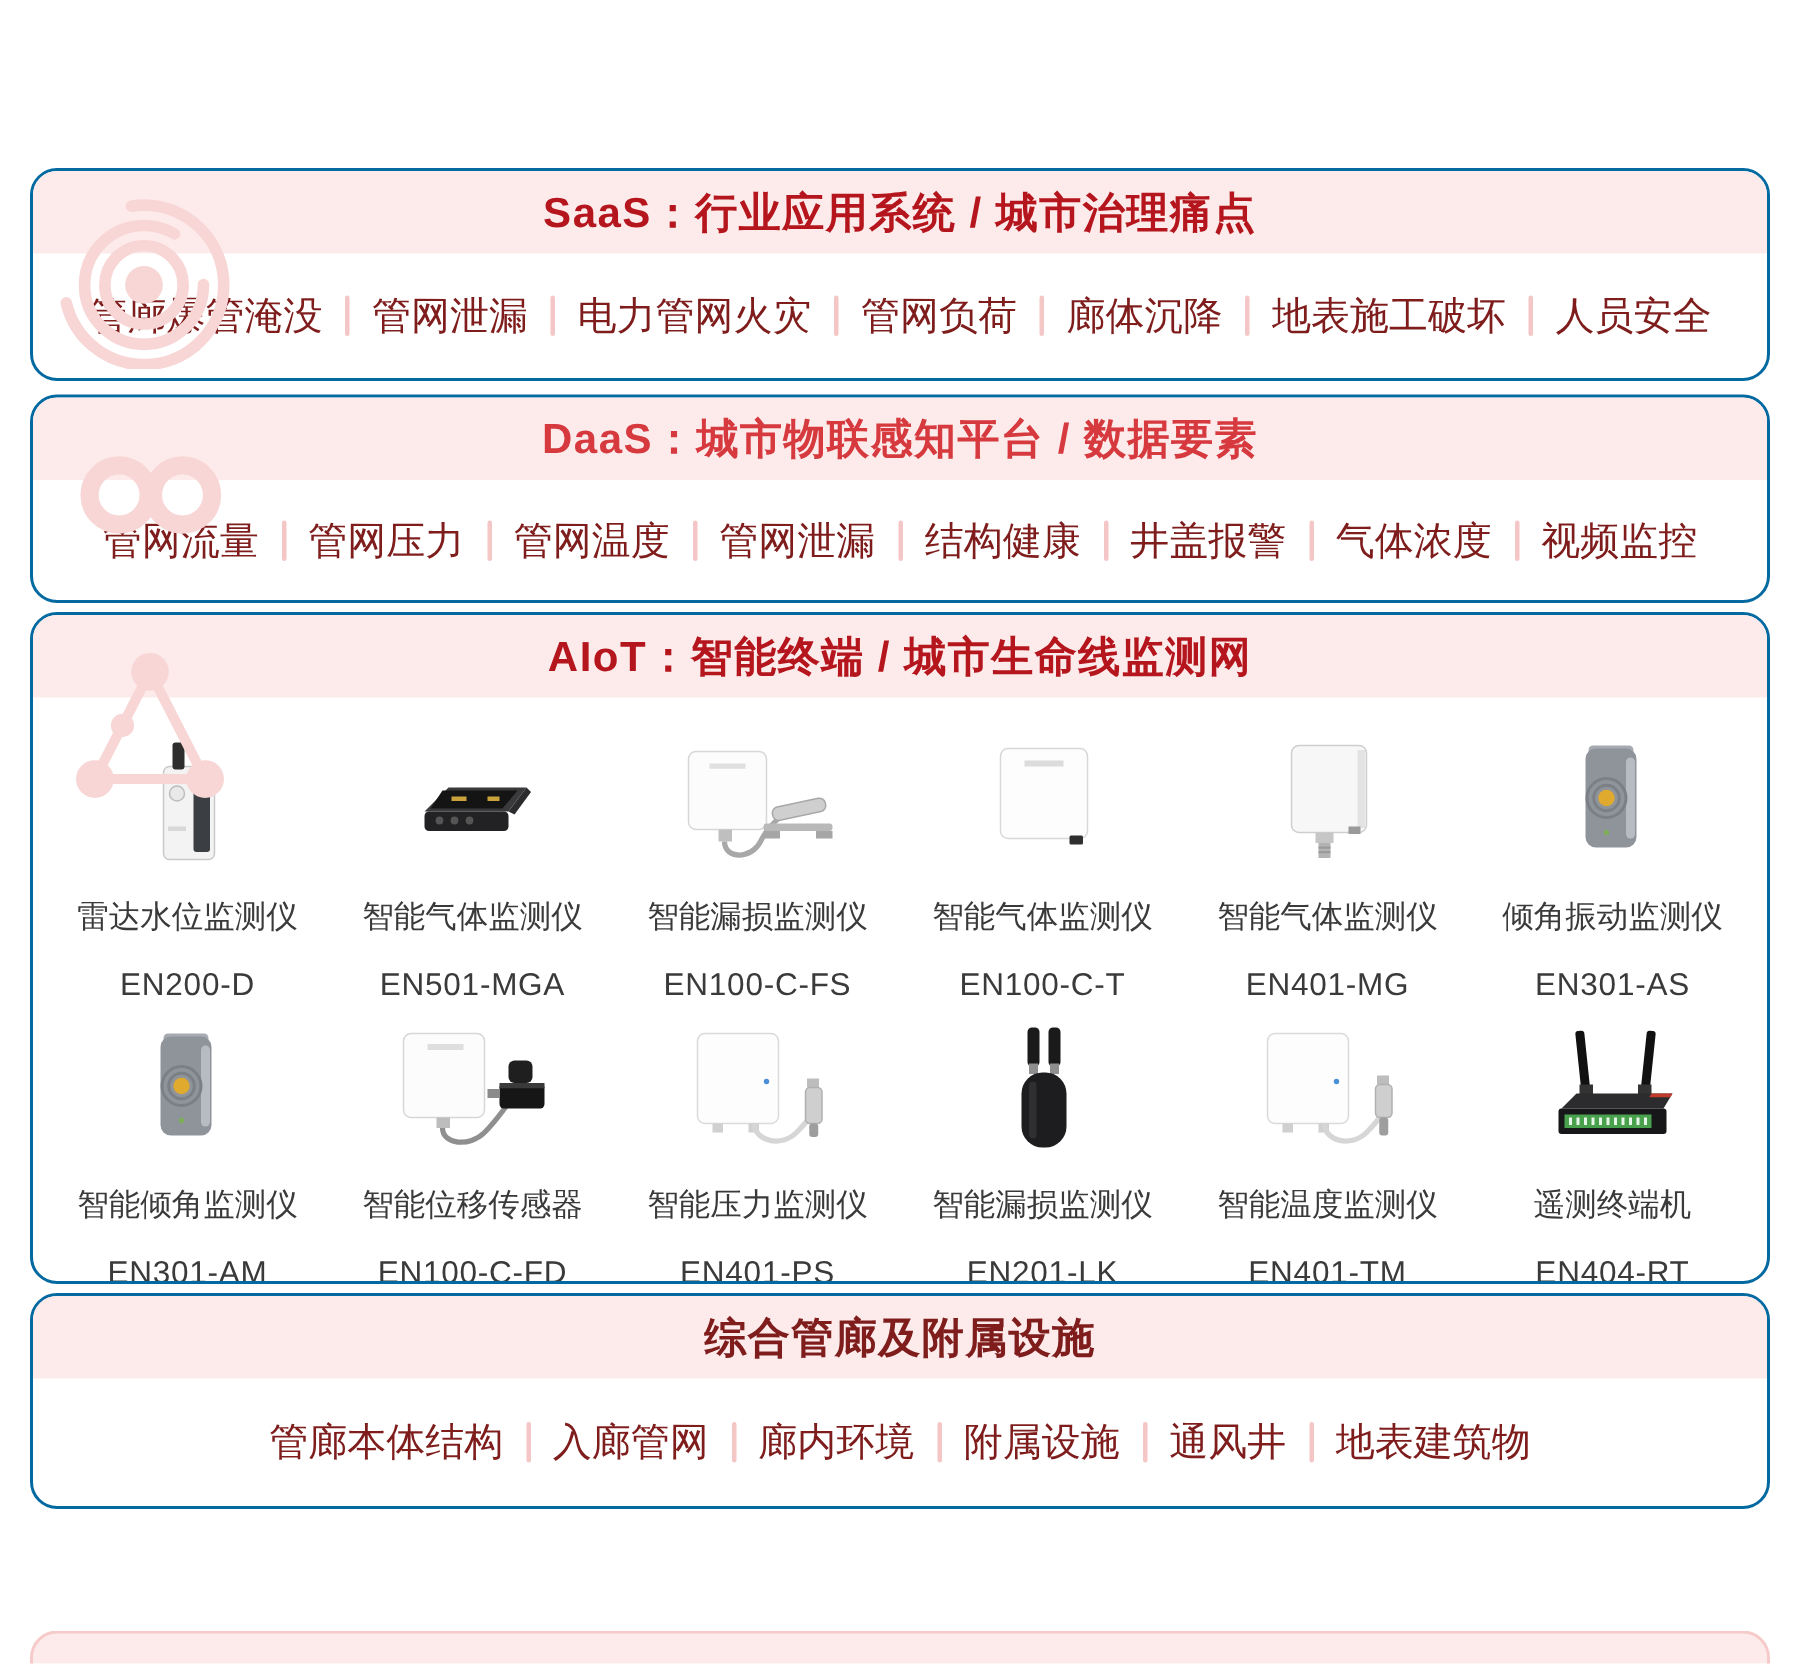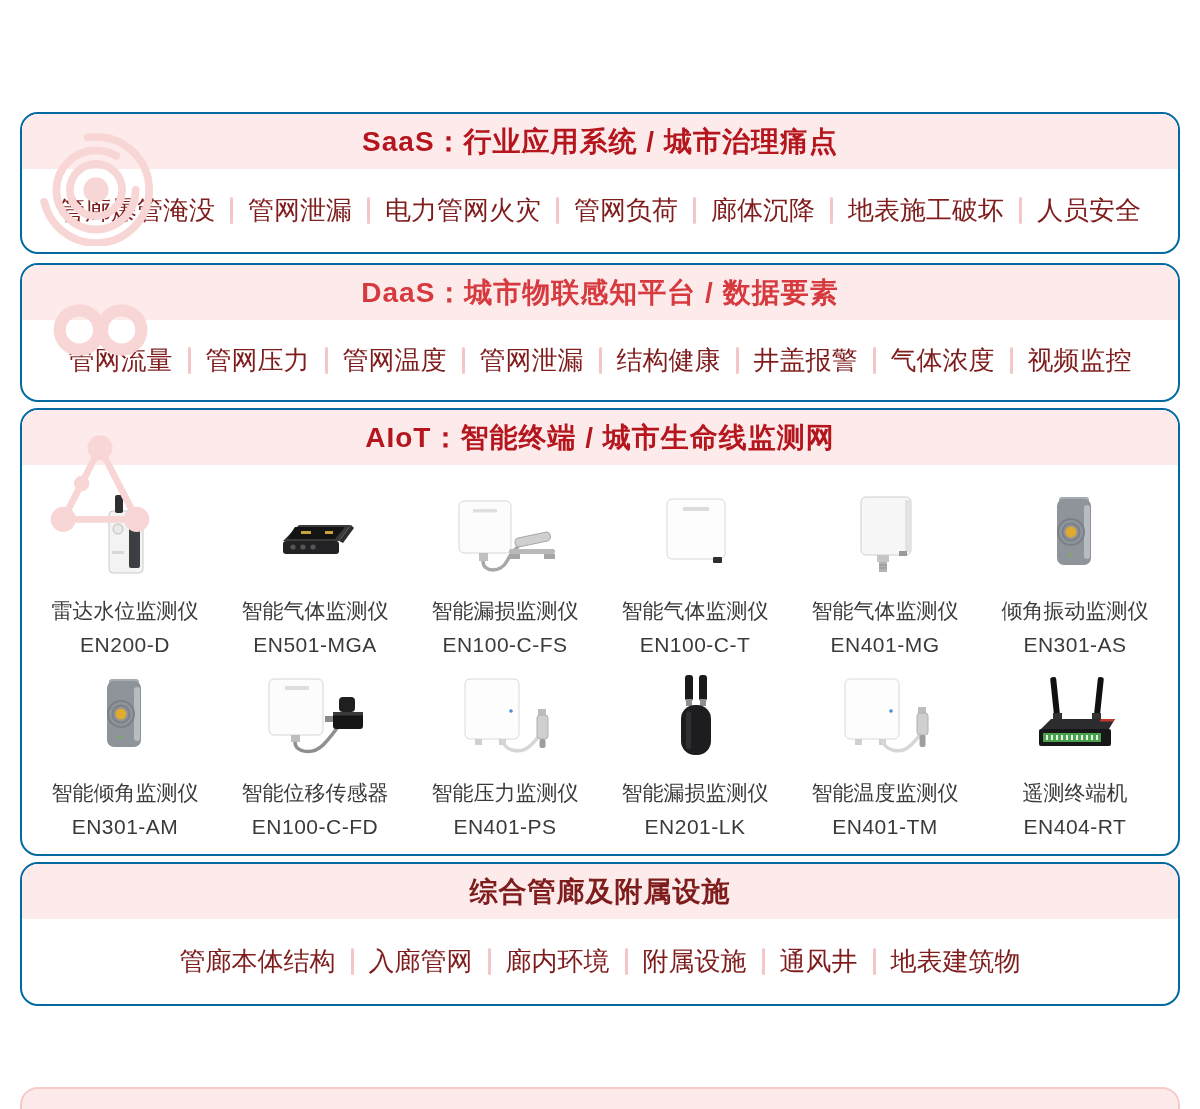--- a/index.html
+++ b/index.html
@@ -53,7 +53,7 @@
     height:104px;display:flex;align-items:center;justify-content:center;flex:none;
   }
   .p-name{font-size:21px;color:#3a3a3a;margin-top:8px;white-space:nowrap;}
-  .p-model{font-size:21px;color:#3a3a3a;margin-top:8px;letter-spacing:0.5px;white-space:nowrap;}
+  .p-model{font-size:21px;color:#3a3a3a;margin-top:20px;letter-spacing:0.5px;white-space:nowrap;}
   
   .bottom-band{
     position:absolute;left:20px;top:1087px;width:1156px;height:30px;

